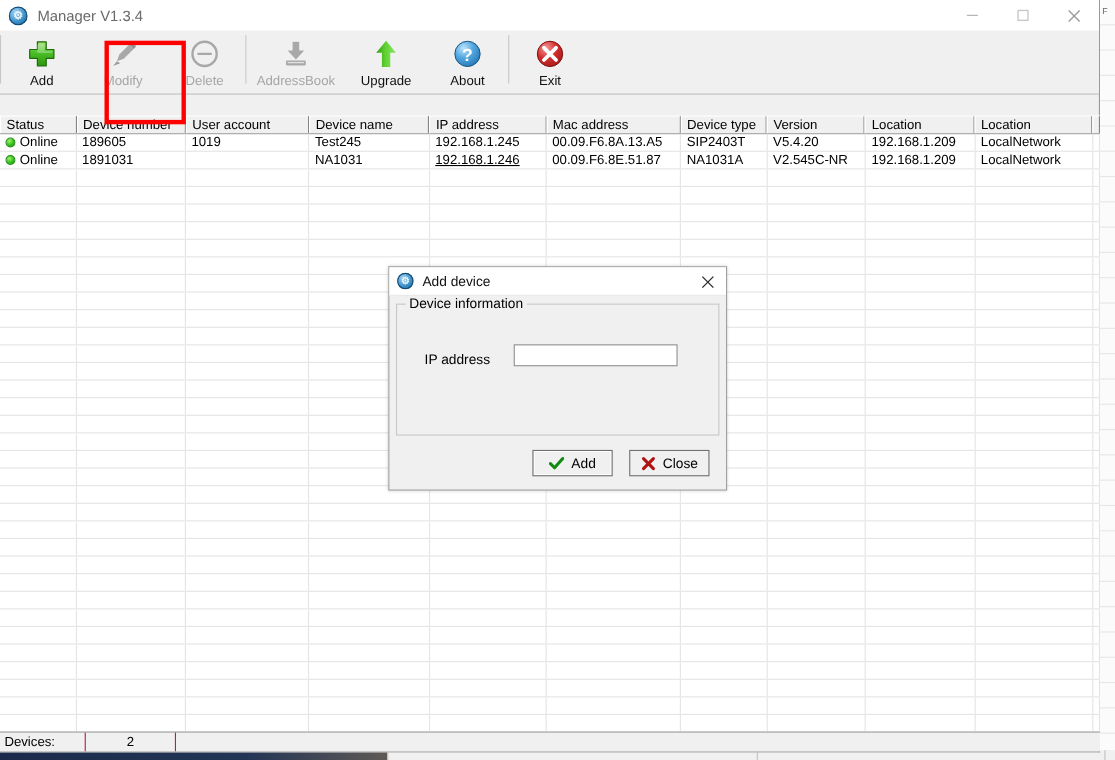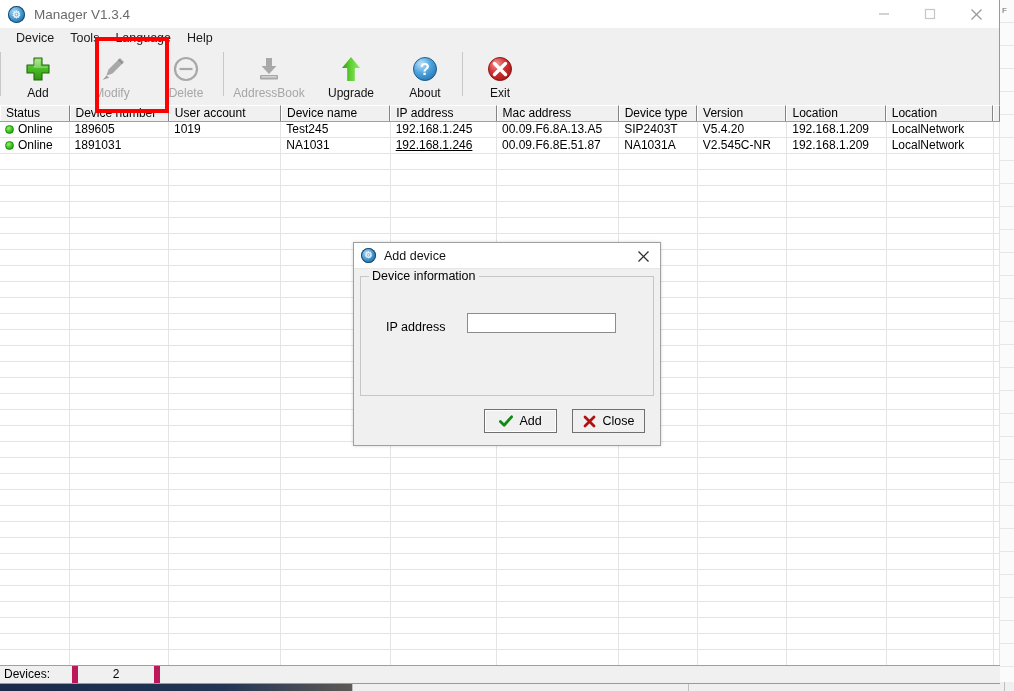--- a/index.html
+++ b/index.html
@@ -468,12 +468,6 @@
     </div>
   </div>
 
-  <div id="menu-bar">
-    <div class="menu-item">Device</div>
-    <div class="menu-item">Tools</div>
-    <div class="menu-item">Language</div>
-    <div class="menu-item">Help</div>
-  </div>
 
   <div id="toolbar">
 

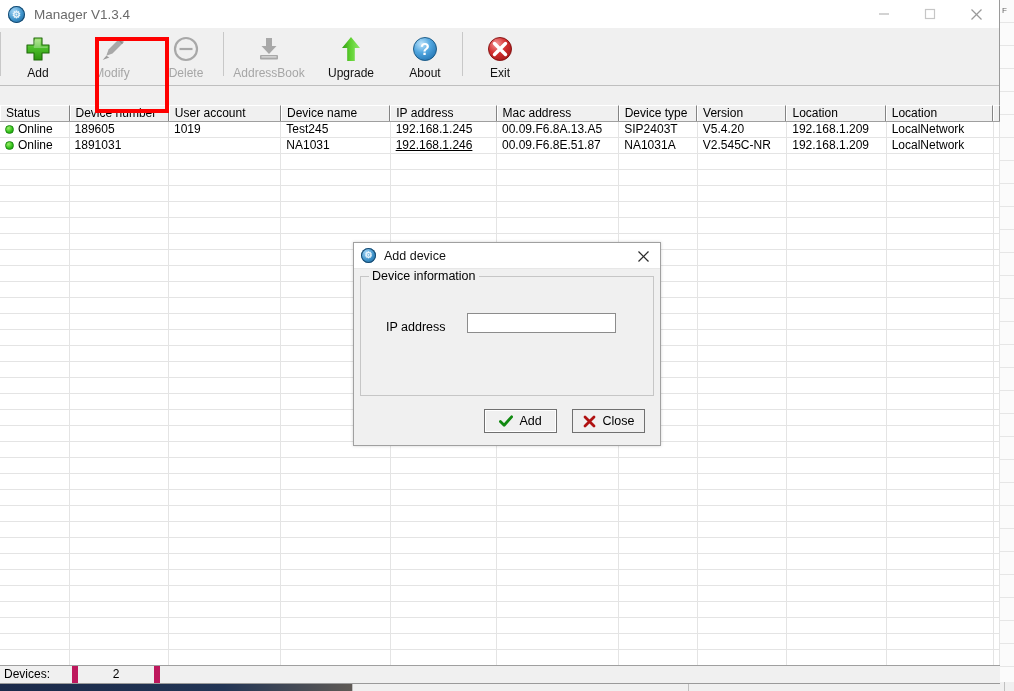--- a/index.html
+++ b/index.html
@@ -265,7 +265,7 @@
     box-sizing: border-box;
   }
   .sb-cell {
-    border-right: 6px solid #be185d;
+    border-right: 1px solid #be185d;
     box-sizing: border-box;
     font-size: 12px;
     line-height: 16px;

